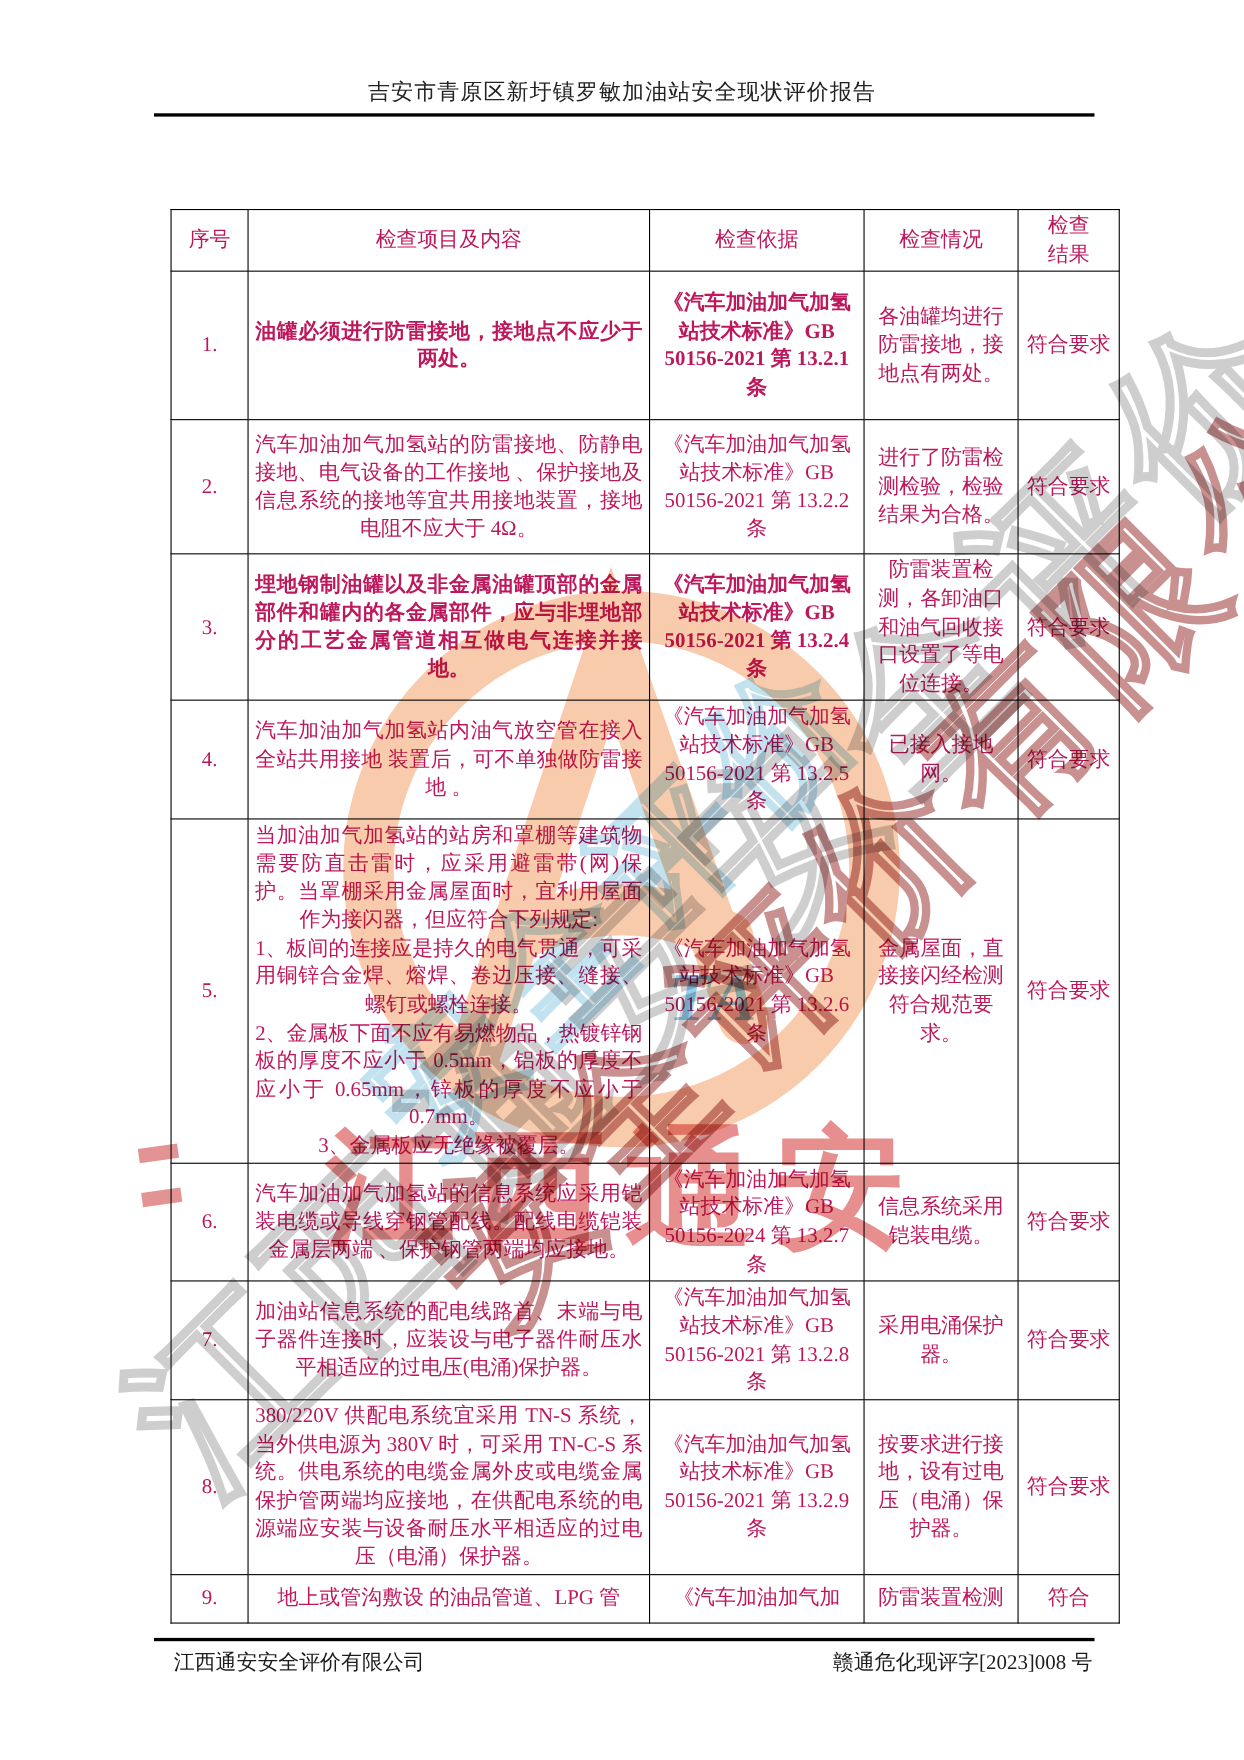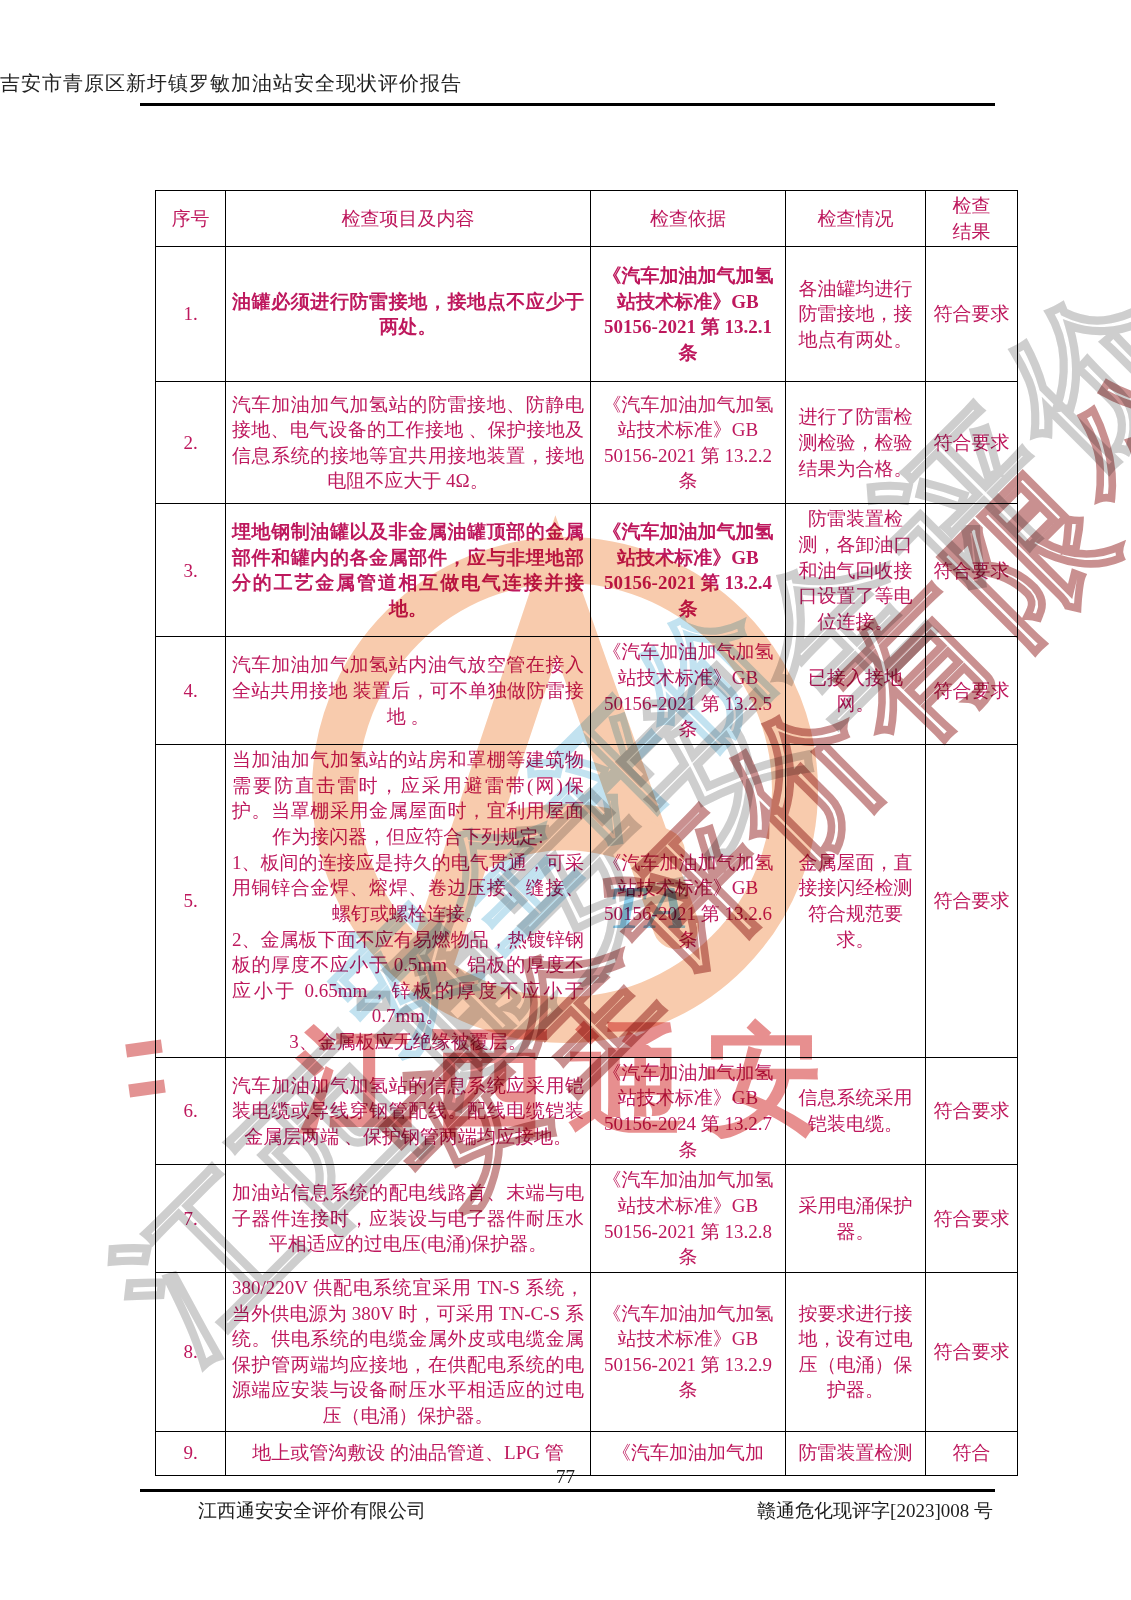--- a/index.html
+++ b/index.html
@@ -10,7 +10,7 @@
   }
   .page{position:absolute;inset:0;}
   
-  .doc-header{position:absolute;top:70px;left:0;width:100%;text-align:left;
+  .doc-header{position:absolute;top:70px;left:0;width:100%;text-align:center;
     font-size:20px;letter-spacing:1px;color:#222;}
   .header-rule{position:absolute;top:103px;left:140px;width:855px;height:3px;background:#000;}
   .doc-title{position:absolute;top:132px;left:0;width:100%;text-align:center;

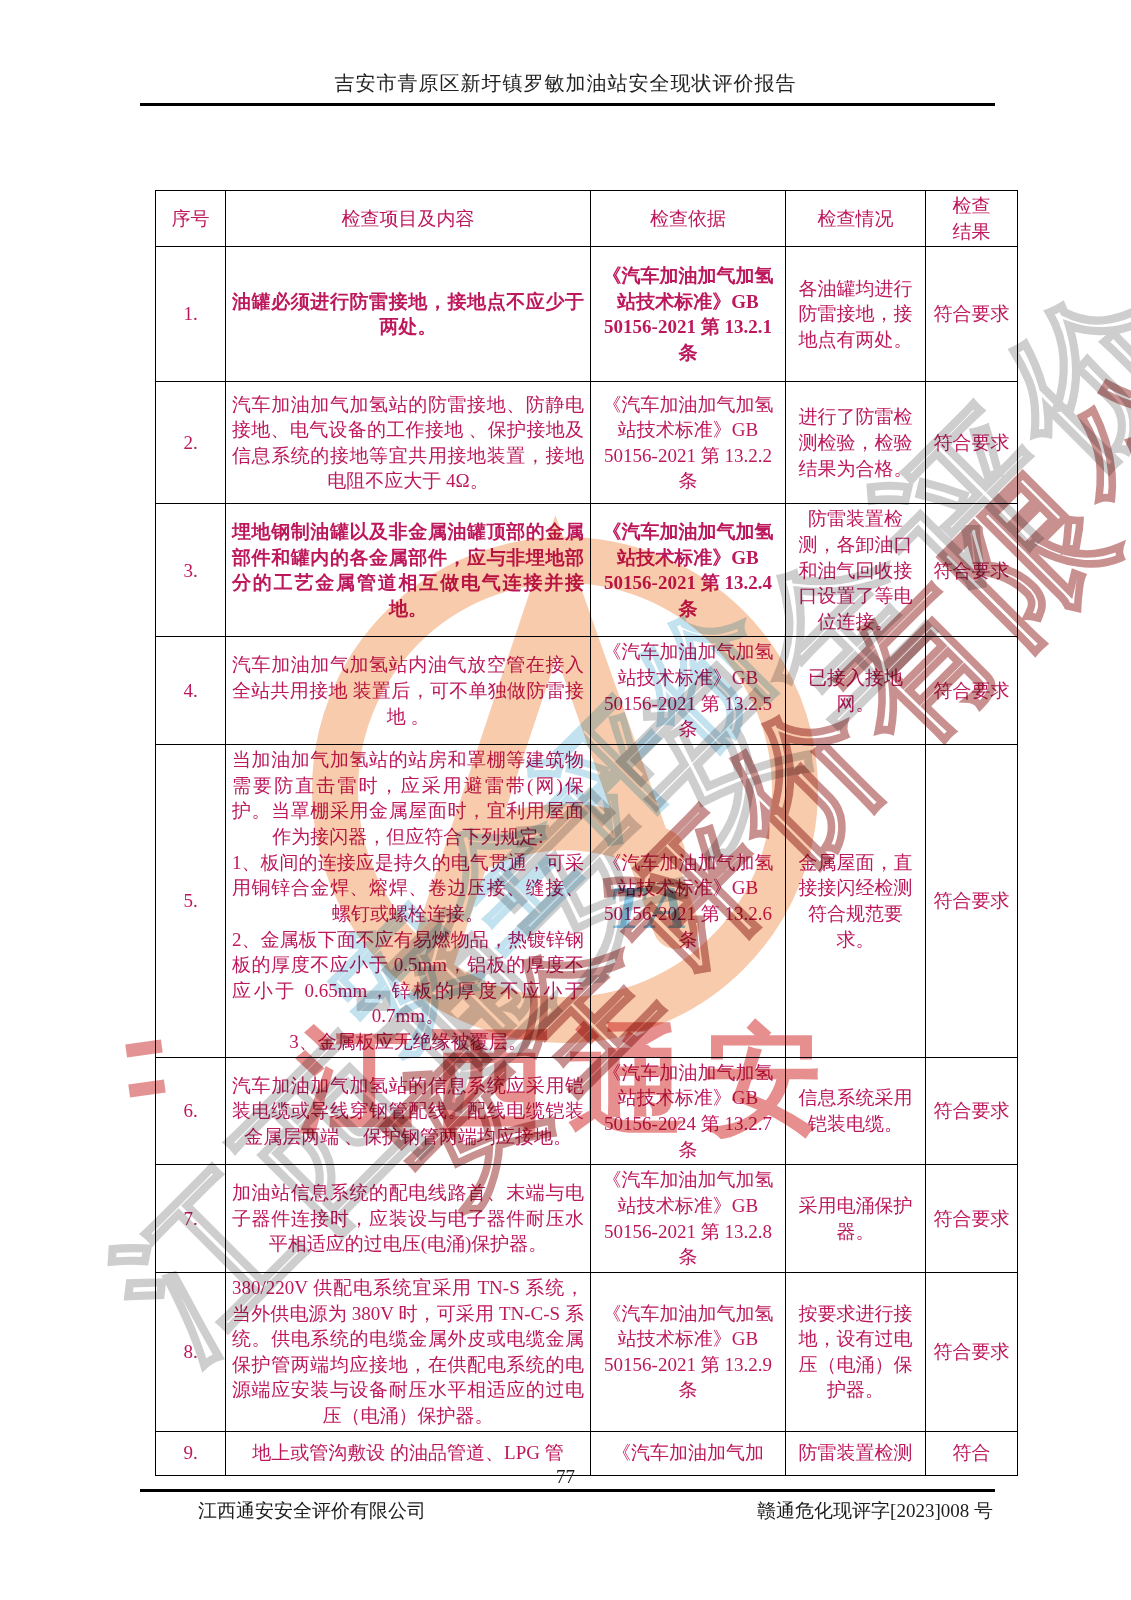--- a/index.html
+++ b/index.html
@@ -152,7 +152,6 @@
   </tbody>
     </table>
 
-  <div class="page-number">77</div>
   <div class="footer-rule"></div>
   <div class="footer-left">江西通安安全评价有限公司</div>
   <div class="footer-right">赣通危化现评字[2023]008 号</div>

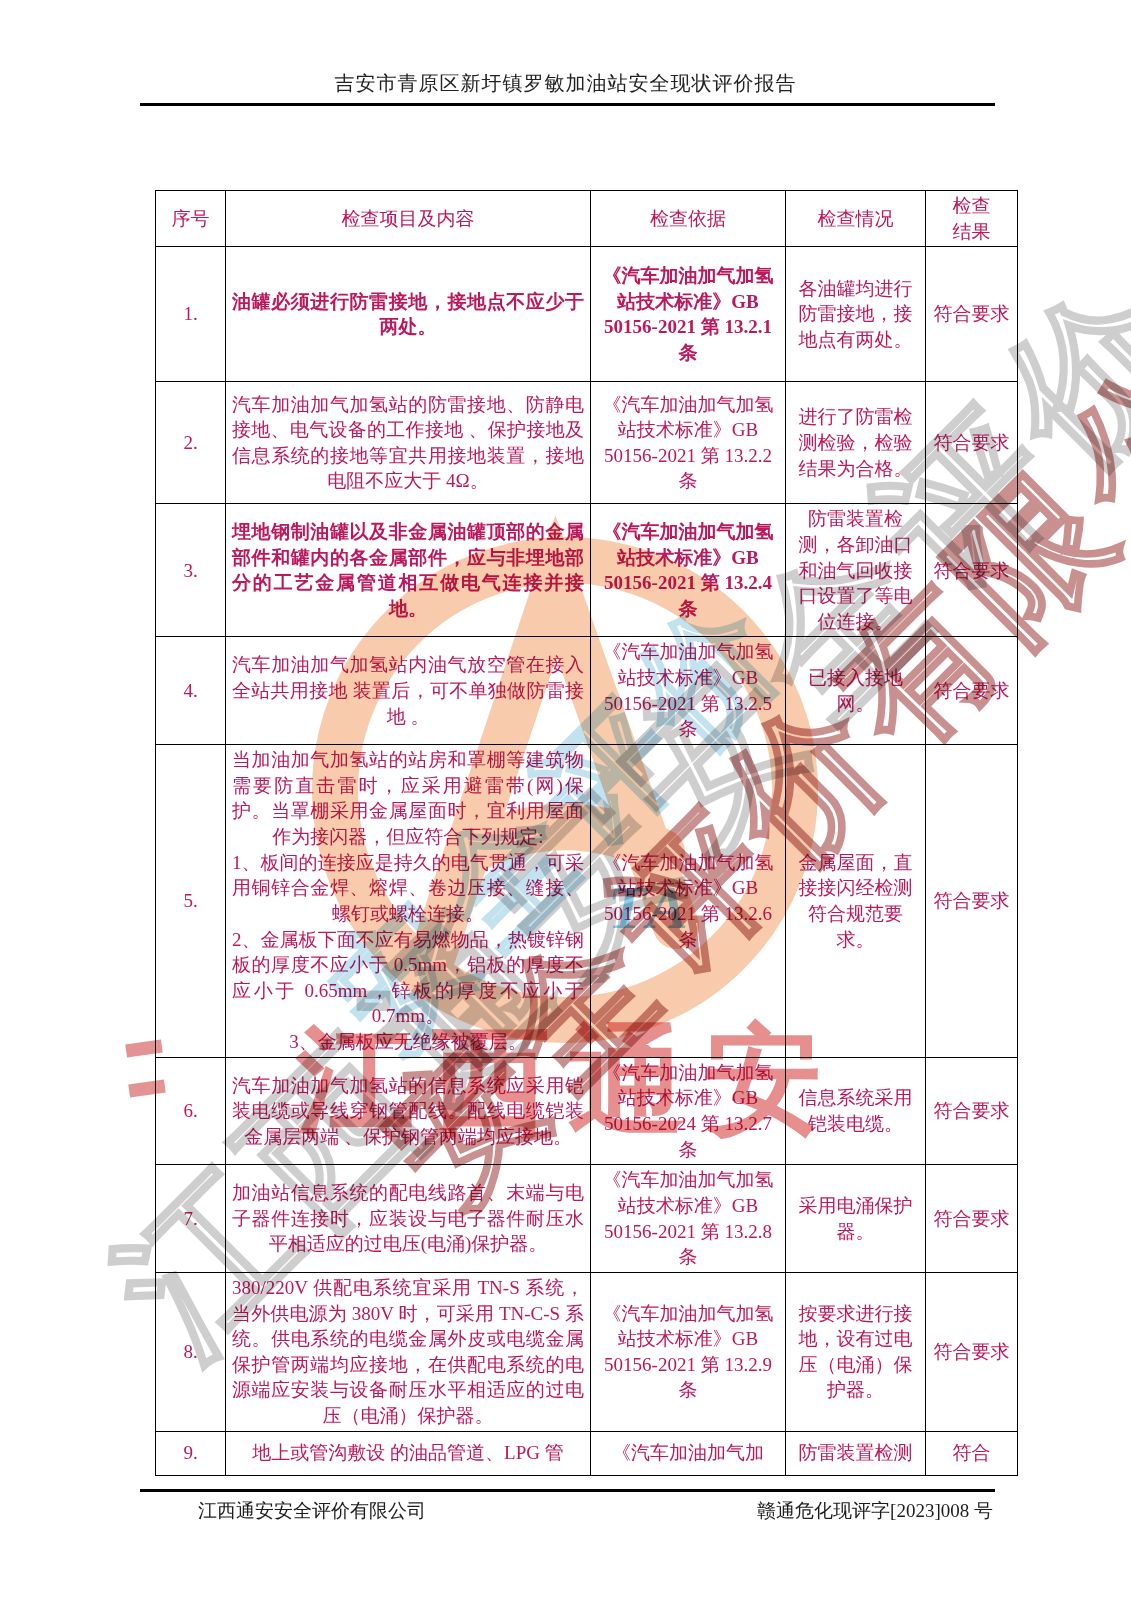--- a/index.html
+++ b/index.html
@@ -36,7 +36,7 @@
   
   .page-number{position:absolute;top:1466px;left:0;width:100%;text-align:center;font-size:19px;}
   .footer-rule{position:absolute;top:1489px;left:140px;width:855px;height:2.5px;background:#000;}
-  .footer-left{position:absolute;top:1498px;left:158px;font-size:19px;margin-left:40px;}
+  .footer-left{position:absolute;top:1498px;left:158px;font-size:19px;}
   .footer-right{position:absolute;top:1498px;right:138px;font-size:19px;}
   
   .wm{position:absolute;pointer-events:none;mix-blend-mode:multiply;}

